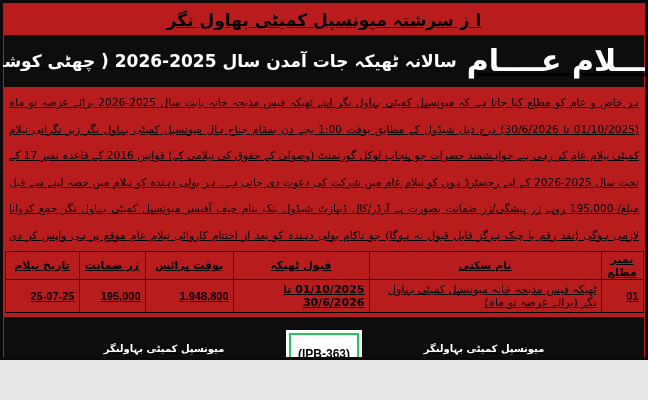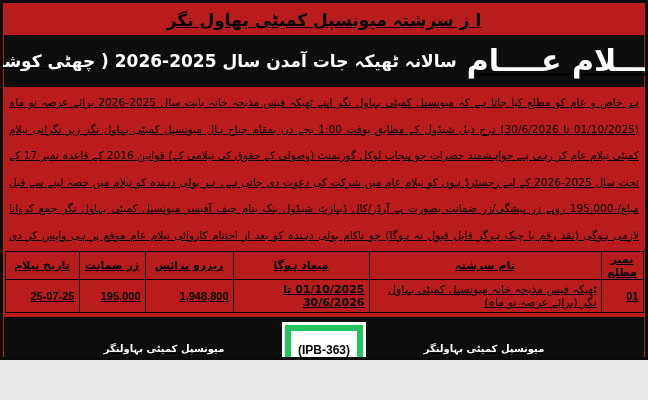--- a/index.html
+++ b/index.html
@@ -88,7 +88,7 @@
         <th>نمبر مطلع</th>
         <th>نام سرشتہ</th>
         <th>میعاد ہوگا</th>
-        <th>ریزرو پرائس</th>
+        <th>بوقت پرائس</th>
         <th>زر ضمانت</th>
         <th>تاریخ نیلام</th>
       </tr>

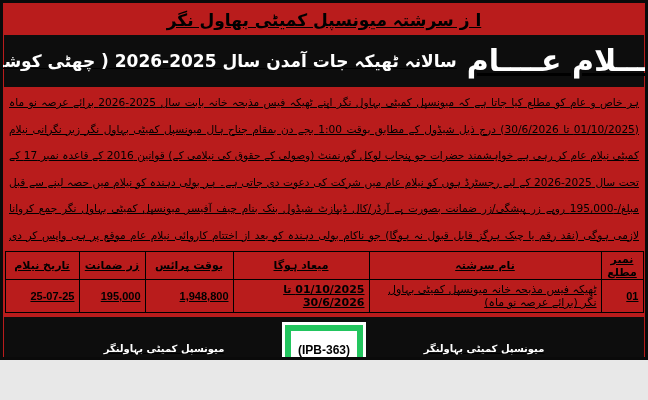--- a/index.html
+++ b/index.html
@@ -87,7 +87,7 @@
       <tr>
         <th>نمبر مطلع</th>
         <th>نام سرشتہ</th>
-        <th>میعاد ہوگا</th>
+        <th>قبول ٹھیکہ</th>
         <th>بوقت پرائس</th>
         <th>زر ضمانت</th>
         <th>تاریخ نیلام</th>

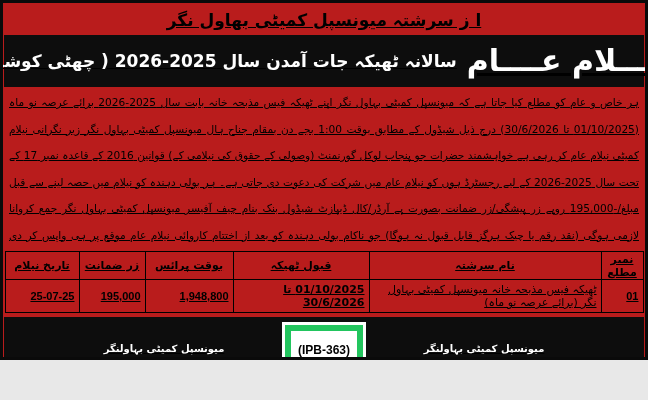--- a/index.html
+++ b/index.html
@@ -86,7 +86,7 @@
     <thead>
       <tr>
         <th>نمبر مطلع</th>
-        <th>نام سرشتہ</th>
+        <th>نام سکتی</th>
         <th>قبول ٹھیکہ</th>
         <th>بوقت پرائس</th>
         <th>زر ضمانت</th>

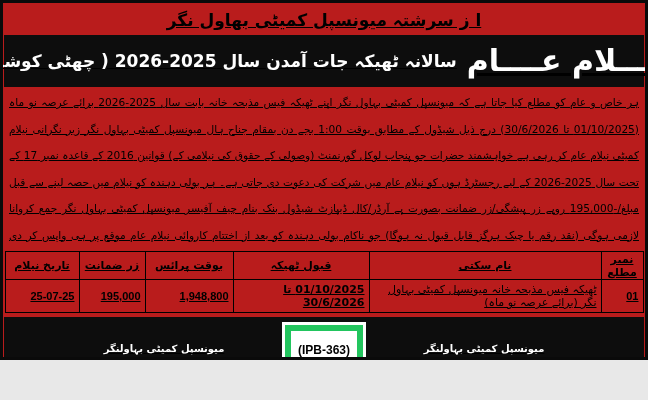--- a/index.html
+++ b/index.html
@@ -54,7 +54,7 @@
   .sig .sig-sub{font-size:10px;font-weight:bold;line-height:18px;}
   .press-code{
     position:absolute;left:50%;bottom:5px;transform:translateX(-50%);
-    background:#fff;color:#000;border:6px solid #22c55e;
+    background:#fff;color:#000;border:2px solid #22c55e;
     box-shadow:0 0 0 3px #fff;
     font-family:"Liberation Sans","DejaVu Sans",sans-serif;
     font-weight:bold;font-size:12px;line-height:15px;padding:12px 7px;direction:ltr;

